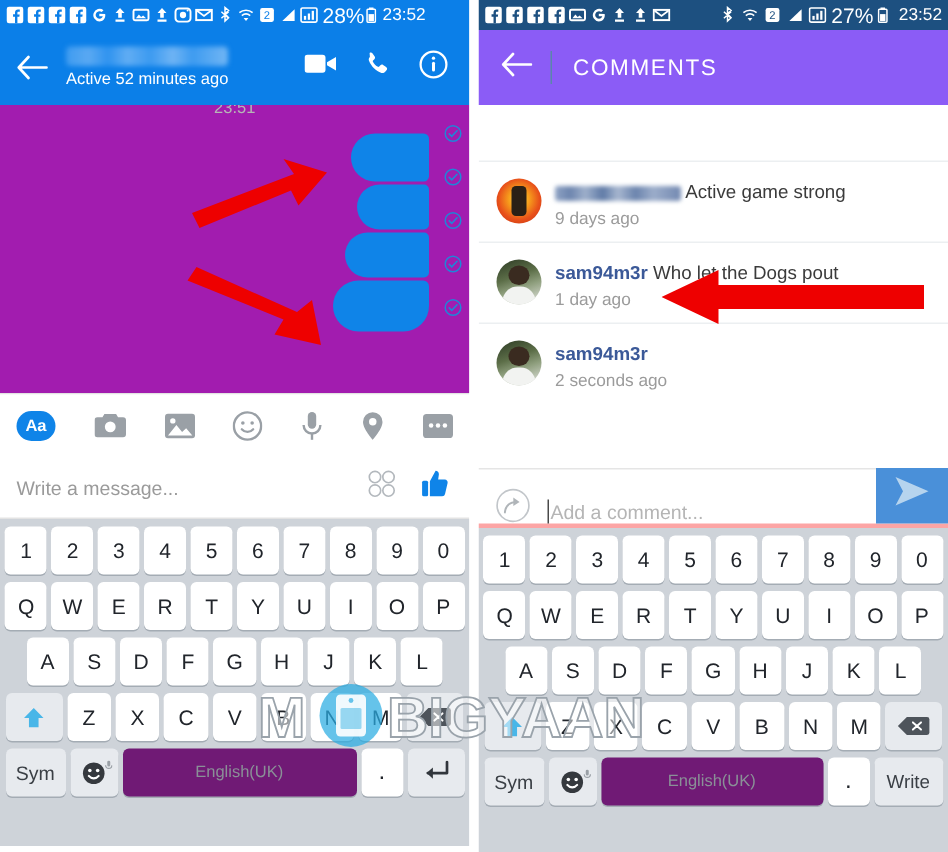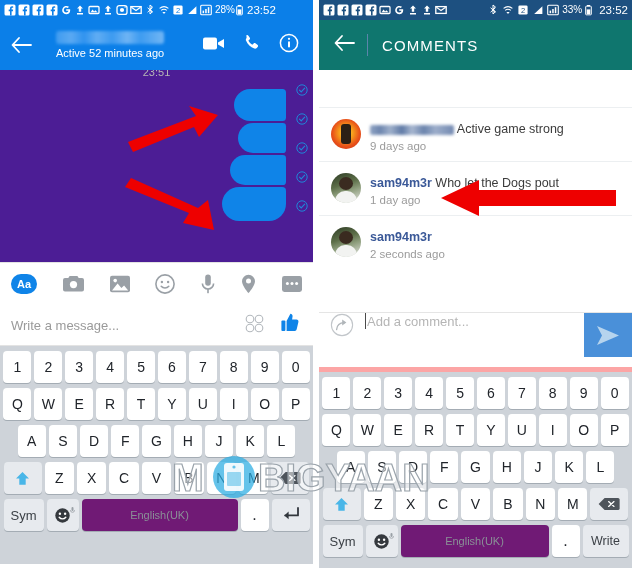--- a/index.html
+++ b/index.html
@@ -19,7 +19,7 @@
   .sb-icons{display:flex;align-items:center;gap:2px;}
   .sb-spacer{flex:1;}
   .sb-right-group{display:flex;align-items:center;gap:3px;}
-  .sb-txt{color:#ffffff;font-size:10px;line-height:1;letter-spacing:0;white-space:nowrap;}
+  .sb-txt{color:#ffffff;font-size:14px;line-height:1;letter-spacing:0;white-space:nowrap;}
   .sb-time{color:#ffffff;font-size:11.5px;font-weight:400;margin-left:4px;white-space:nowrap;}
   .ic{display:inline-block;width:12px;height:12px;position:relative;}
   .ic svg{display:block;width:12px;height:12px;}

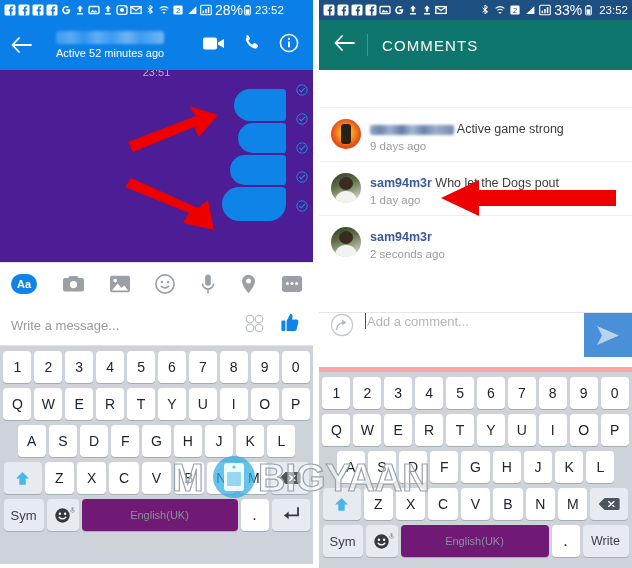--- a/index.html
+++ b/index.html
@@ -529,7 +529,7 @@
               <rect x="7.8" y="3.2" width="1.5" height="6" fill="#fff"></rect>
             </svg>
           </span>
-        <span class="sb-txt">33%</span>
+        <span class="sb-txt">27%</span>
         <span class="ic" style="width:7px;height:12px">
             <svg viewBox="0 0 7 12" style="width:7px;height:12px">
               <rect x="2" y="1" width="3" height="1.2" fill="#fff"></rect>

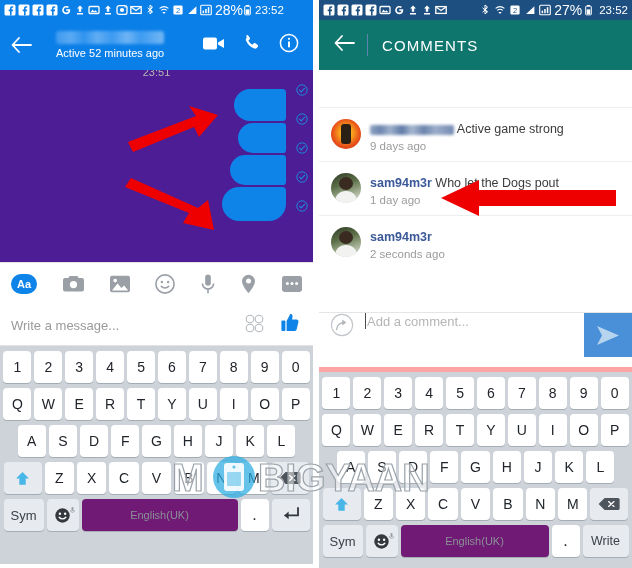--- a/index.html
+++ b/index.html
@@ -27,7 +27,7 @@
   
   .mh{height:50px;background:#0b7fe8;display:flex;align-items:center;padding:0 10px;box-sizing:border-box;}
   .mh-back{width:30px;flex:0 0 30px;display:flex;align-items:center;justify-content:flex-start;}
-  .mh-names{flex:1;min-width:0;padding-left:4px;margin-left:12px;}
+  .mh-names{flex:1;min-width:0;padding-left:4px;}
   .mh-name{height:13px;width:108px;border-radius:3px;margin-bottom:3px;
     background:linear-gradient(90deg,#3e9bf0 0%,#5aa9f2 14%,#2f93ef 26%,#61adf3 38%,#3b9af0 52%,#6fb4f4 66%,#3d9bf0 78%,#72b6f4 100%);
     filter:blur(1.6px);}

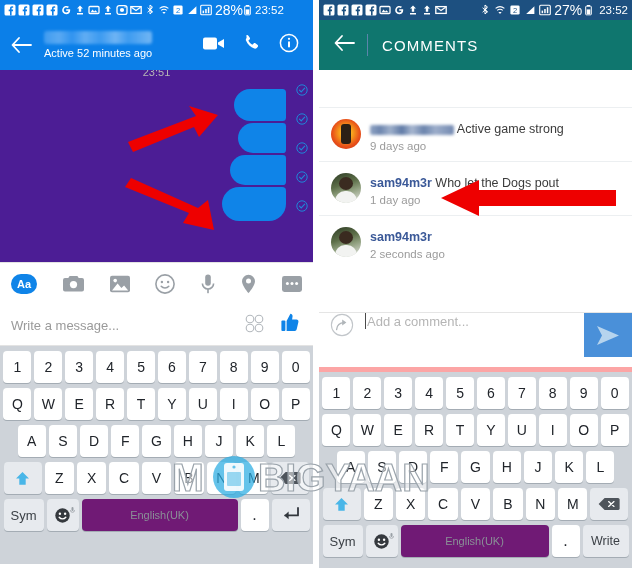--- a/index.html
+++ b/index.html
@@ -57,7 +57,7 @@
   .composer-right{display:flex;align-items:center;gap:16px;padding-right:2px;}
 
   
-  .ch{height:50px;background:#0f766e;display:flex;align-items:center;box-sizing:border-box;padding:0 14px;}
+  .ch{height:50px;background:#8b5cf6;display:flex;align-items:center;box-sizing:border-box;padding:0 14px;}
   .ch-sep{width:1px;height:22px;background:#5b85ab;margin:0 14px 0 12px;}
   .ch-title{color:#ffffff;font-size:15px;letter-spacing:1.1px;font-weight:500;}
 

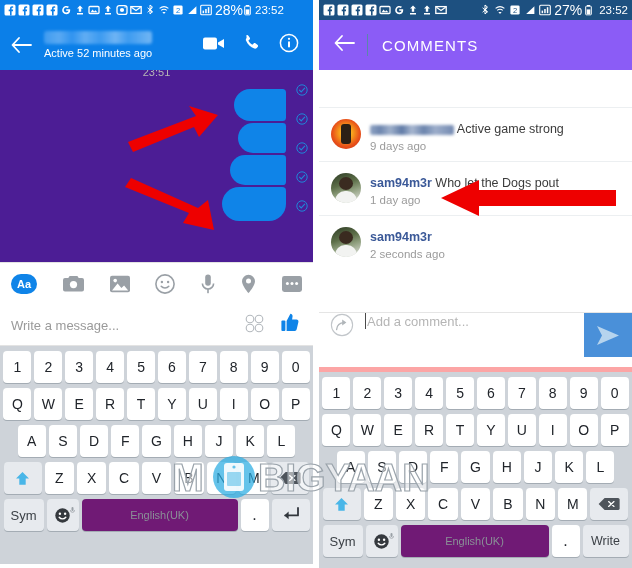--- a/index.html
+++ b/index.html
@@ -35,7 +35,7 @@
   .mh-actions{display:flex;align-items:center;gap:18px;padding-right:4px;}
 
   
-  .thread{position:relative;height:192px;background:#4c1d95;overflow:hidden;}
+  .thread{position:relative;height:192px;background:#a21caf;overflow:hidden;}
   .thread-ts{position:absolute;left:0;right:0;top:-4px;text-align:center;color:#b6b6b6;font-size:11px;}
   .bubbles{position:absolute;right:27px;top:19px;display:flex;flex-direction:column;align-items:flex-end;}
   .bub{background:#0f84e8;margin-bottom:2px;}

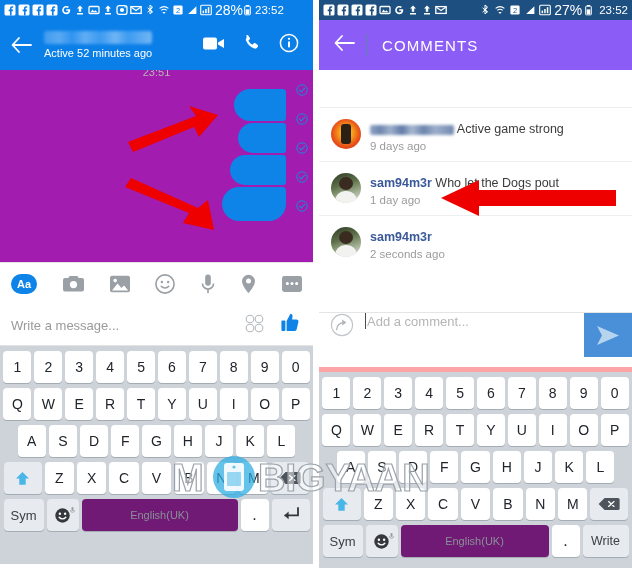--- a/index.html
+++ b/index.html
@@ -82,7 +82,7 @@
   .carrow{position:absolute;left:122px;top:108px;width:175px;height:40px;}
 
   
-  .ccomp{height:60px;display:flex;align-items:flex-start;background:#fff;border-top:1px solid #e5e5e5;border-bottom:5px solid #fca5a5;box-sizing:border-box;}
+  .ccomp{height:40px;display:flex;align-items:flex-end;background:#fff;border-top:1px solid #e5e5e5;border-bottom:3px solid #fca5a5;box-sizing:border-box;}
   .ccomp-ic{width:46px;flex:0 0 46px;display:flex;align-items:center;justify-content:center;}
   .ccomp-in{flex:1;display:flex;align-items:center;color:#b5b5b5;font-size:13px;}
   .caret{width:1px;height:16px;background:#4a4a4a;margin-right:1px;}

